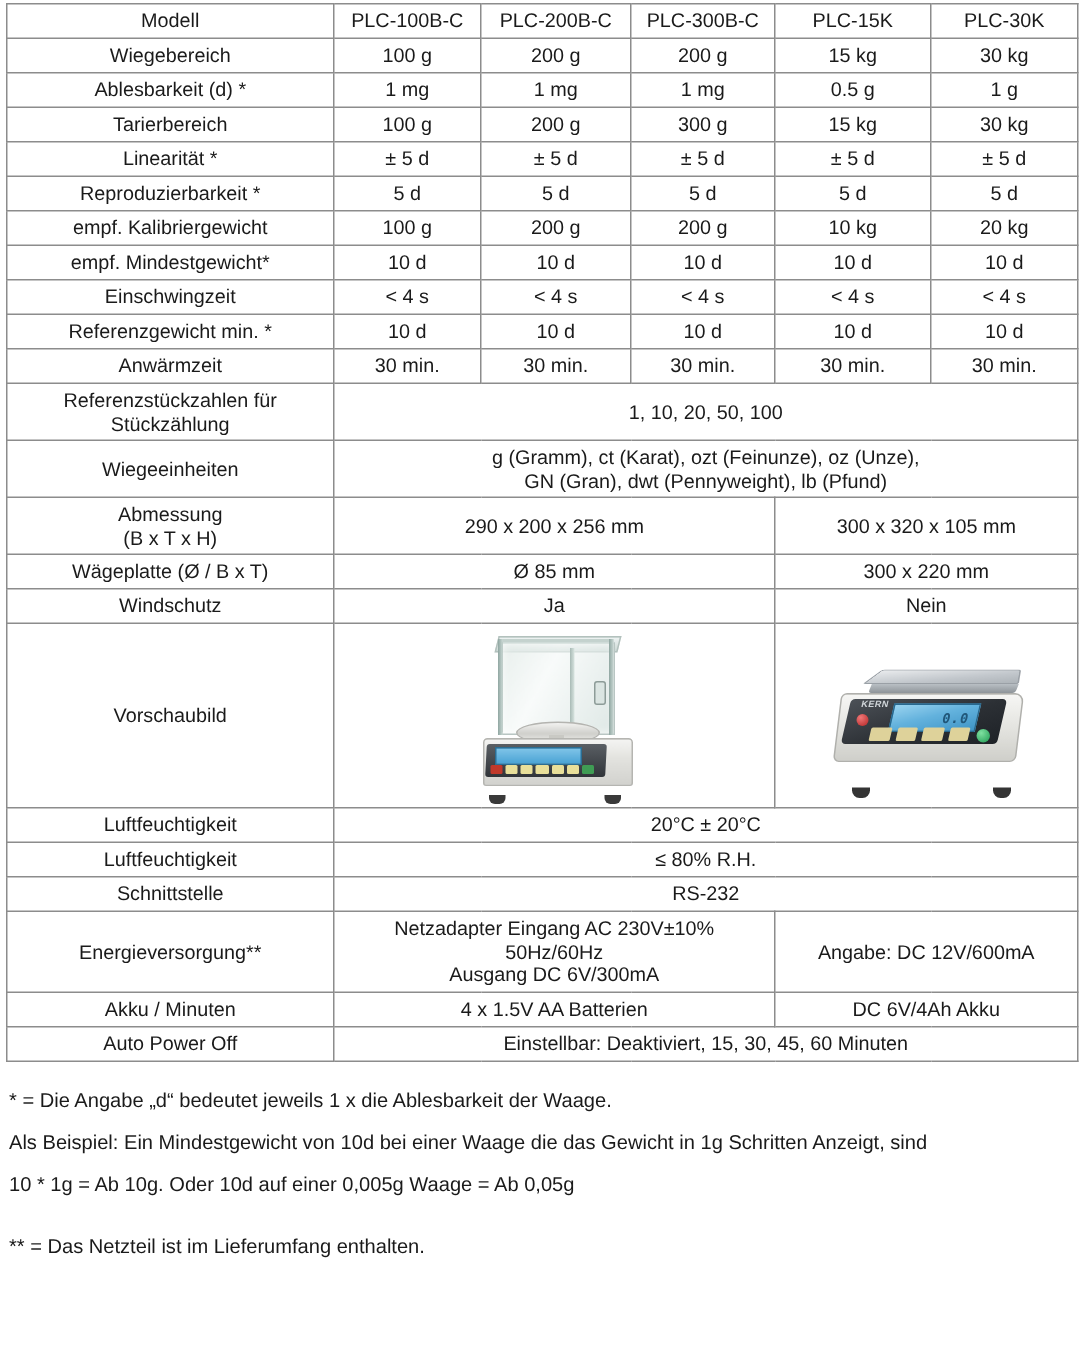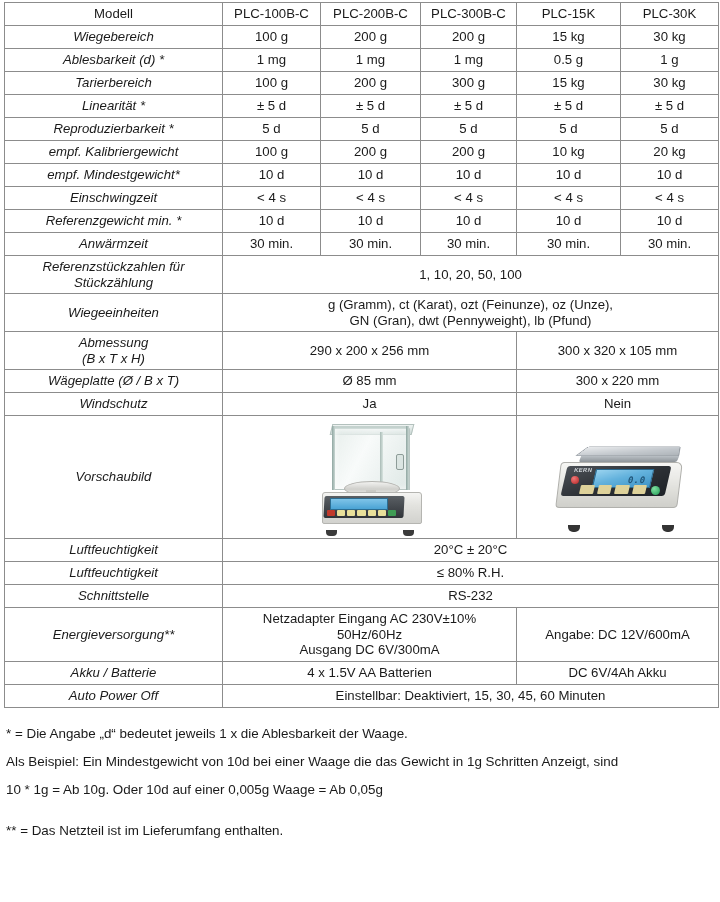--- a/index.html
+++ b/index.html
@@ -28,7 +28,7 @@
     box-sizing:border-box;
   }
   th.hdr{font-weight:700;font-size:13.6px;}
-  td.lbl{font-size:13.2px;font-style:italic;}
+  td.lbl{font-size:13.2px;}
   .r-single{height:23px;}
   .r-tall2{height:38px;}
   .r-tall3{height:54px;}

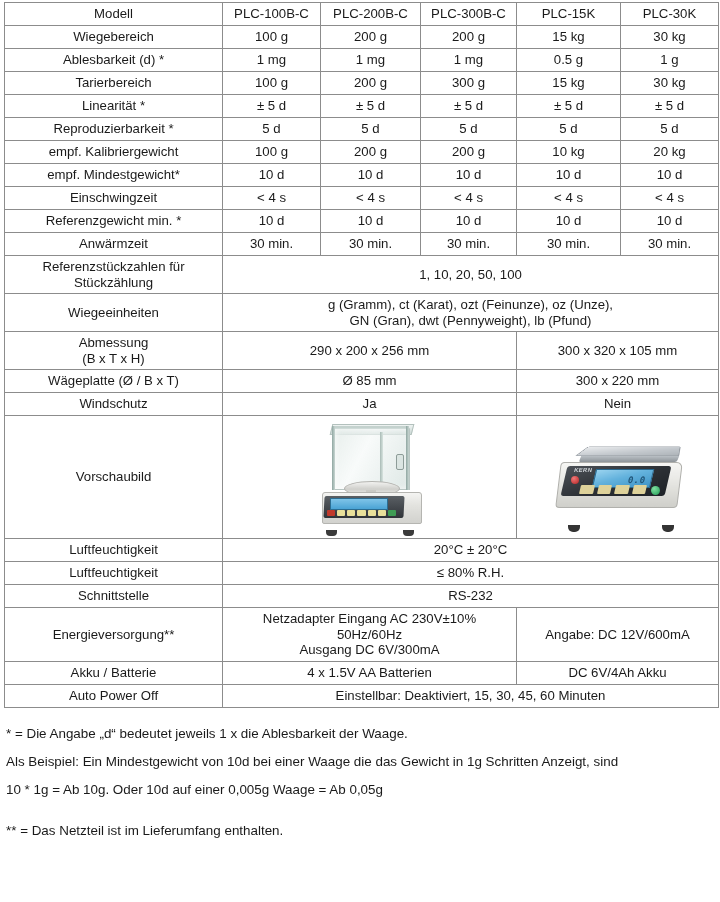--- a/index.html
+++ b/index.html
@@ -375,7 +375,7 @@
       </tr>
 
       <tr class="r-single">
-        <td class="lbl">Akku / Batterie</td>
+        <td class="lbl">Akku / Minuten</td>
         <td colspan="3">4 x 1.5V AA Batterien</td>
         <td colspan="2">DC 6V/4Ah Akku</td>
       </tr>

